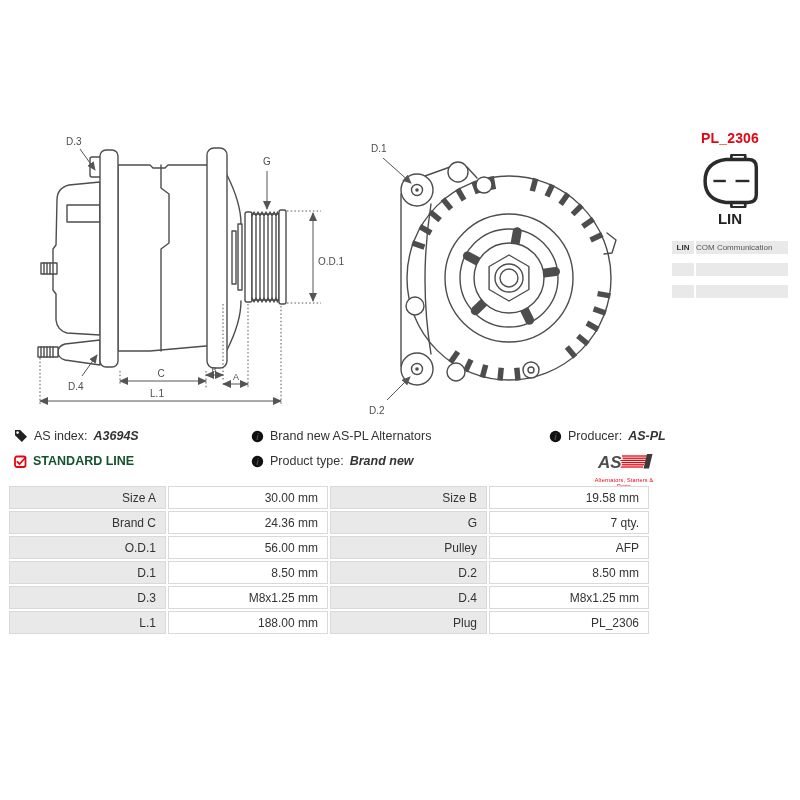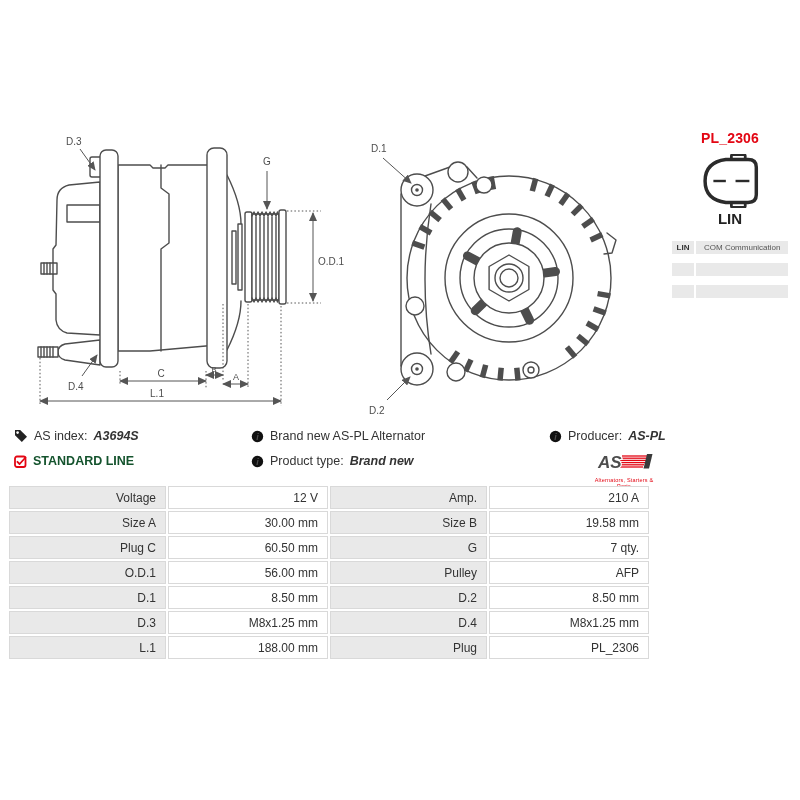--- a/index.html
+++ b/index.html
@@ -14,7 +14,7 @@
   .comm-table{margin-top:14px;}
   .comm-row{display:flex;gap:2px;margin-bottom:9px;height:13px;}
   .comm-key{width:22px;background:#e9e9e9;font-size:8px;font-weight:bold;color:#333;display:flex;align-items:center;justify-content:center;}
-  .comm-val{flex:1;background:#e9e9e9;font-size:8px;color:#555;display:flex;align-items:center;padding-left:8px;text-align:left;}
+  .comm-val{flex:1;background:#e9e9e9;font-size:8px;color:#555;display:flex;align-items:center;padding-left:0;text-align:left;}
 
   
   .info-line{display:flex;align-items:center;gap:6px;font-size:12.5px;white-space:nowrap;}

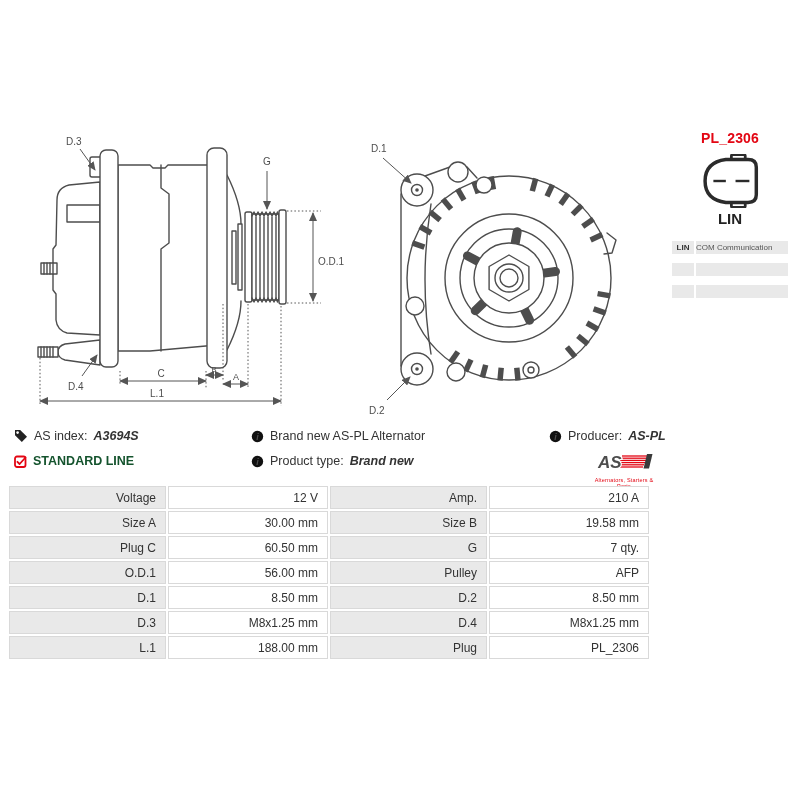--- a/index.html
+++ b/index.html
@@ -222,7 +222,7 @@
     <circle cx="8" cy="8" r="7" fill="#111"></circle>
       <text x="8" y="12" font-size="11" fill="#fff" text-anchor="middle" font-weight="bold" font-style="italic">i</text>
   </svg>
-  <span>Brand new AS-PL Alternator</span>
+  <span>Brand new AS-PL Alternators</span>
 </div>
 <div class="abs info-line" style="left:251px;top:454px;">
   <svg width="13" height="13" viewBox="0 0 16 16">

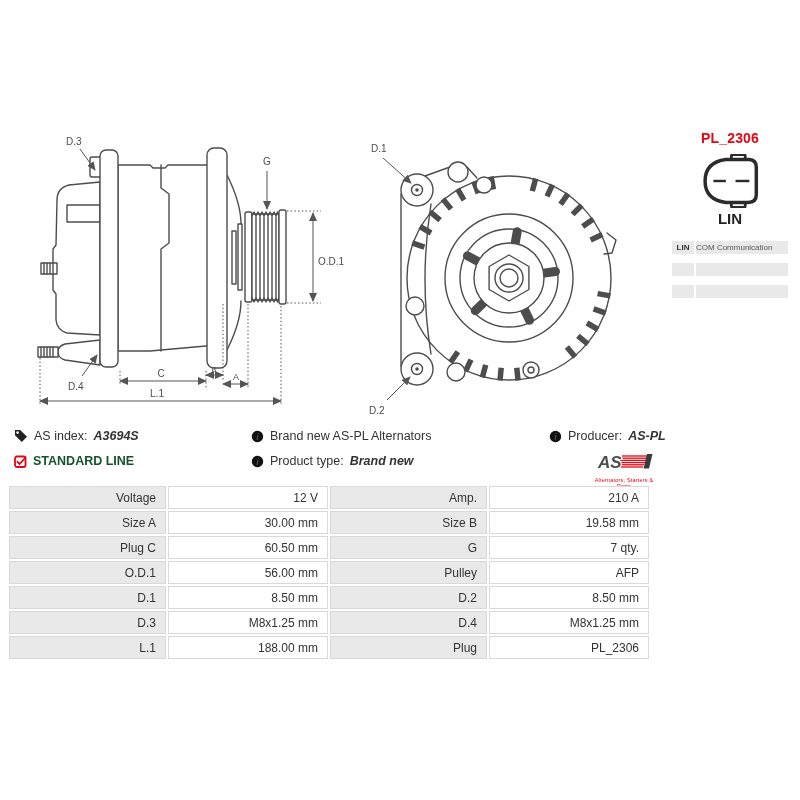--- a/index.html
+++ b/index.html
@@ -265,12 +265,6 @@
       <col style="width:160px">
     </colgroup>
   <tbody>
-      <tr>
-    <td class="lbl">Voltage</td>
-    <td class="val">12 V</td>
-    <td class="lbl">Amp.</td>
-    <td class="val">210 A</td>
-  </tr>
   <tr>
     <td class="lbl">Size A</td>
     <td class="val">30.00 mm</td>

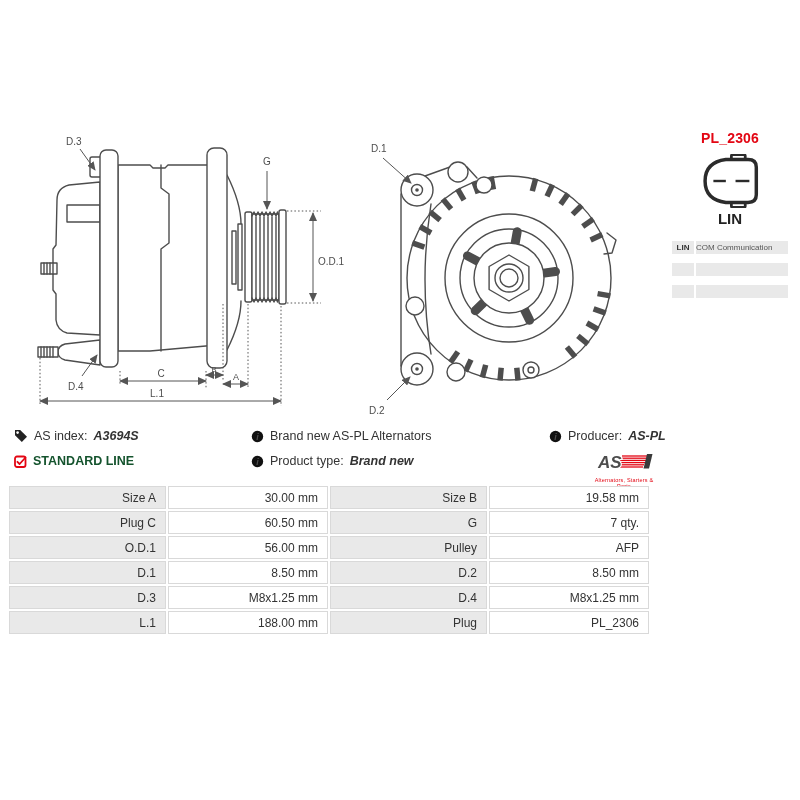--- a/index.html
+++ b/index.html
@@ -272,7 +272,7 @@
     <td class="val">19.58 mm</td>
   </tr>
   <tr>
-    <td class="lbl">Plug C</td>
+    <td class="lbl">Brand C</td>
     <td class="val">60.50 mm</td>
     <td class="lbl">G</td>
     <td class="val">7 qty.</td>

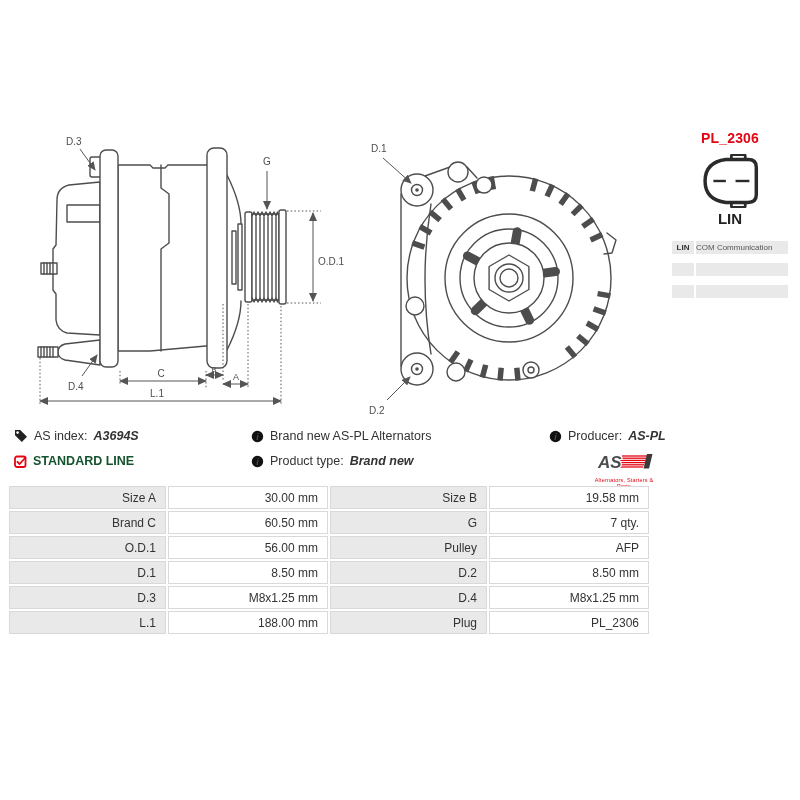--- a/index.html
+++ b/index.html
@@ -273,7 +273,7 @@
   </tr>
   <tr>
     <td class="lbl">Brand C</td>
-    <td class="val">60.50 mm</td>
+    <td class="val">24.36 mm</td>
     <td class="lbl">G</td>
     <td class="val">7 qty.</td>
   </tr>

